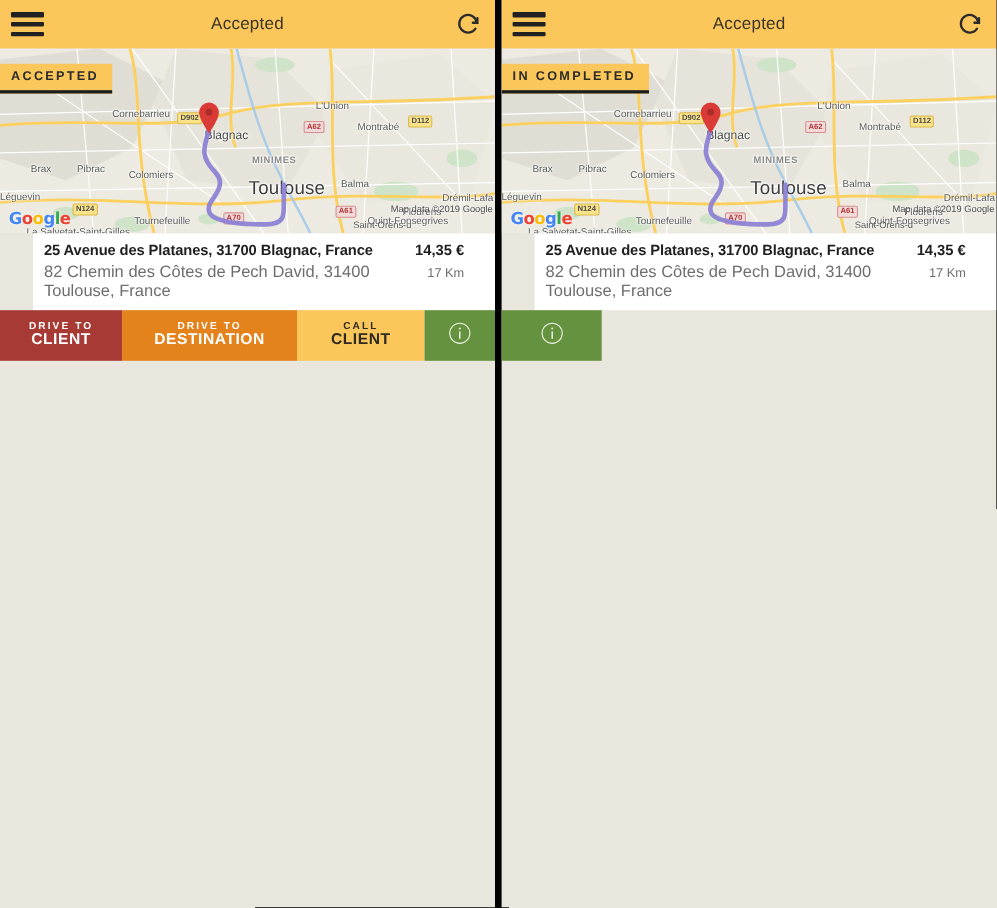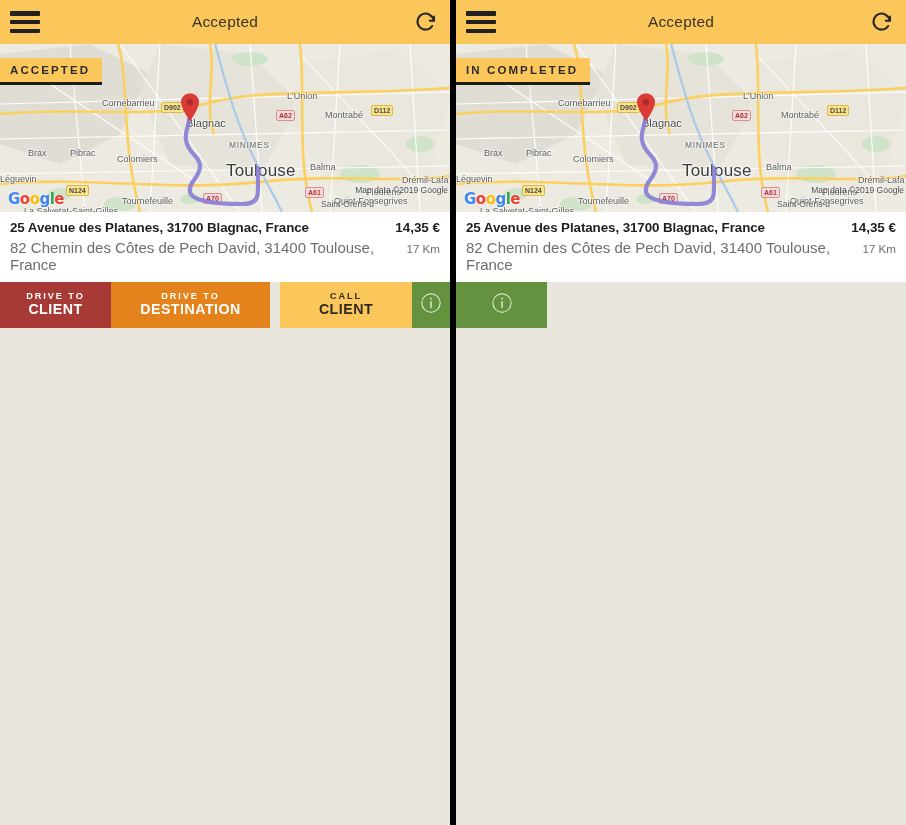--- a/index.html
+++ b/index.html
@@ -50,7 +50,7 @@
   .pin { position:absolute; z-index:14; width:22px; height:30px; }
 
   
-  .inforow { background:#fff; padding:8px 10px 9px 10px; }
+  .inforow { background:#fff; padding:8px 28px 9px 10px;margin-left:30px; }
   .line1, .line2 { display:flex; align-items:baseline; justify-content:space-between; }
   .addr1 { font-size:13.4px; font-weight:700; color:#1f1f1f; letter-spacing:-.1px; }
   .price { font-size:13.4px; font-weight:700; color:#1f1f1f; white-space:nowrap; padding-left:8px; }

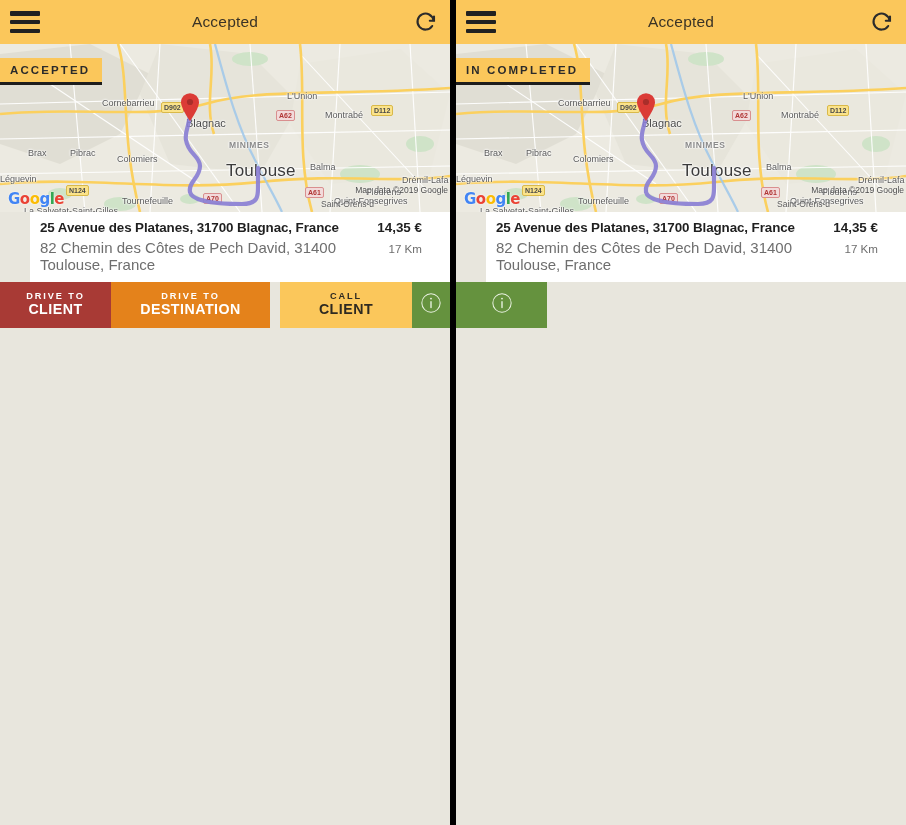--- a/index.html
+++ b/index.html
@@ -201,7 +201,7 @@
         <span class="top">DRIVE TO</span>
         <span class="bot">DESTINATION</span>
       </div>
-      <div class="btn yellow" style="width:132px;margin-left:10px;">
+      <div class="btn yellow" style="width:116px;">
         <span class="top">CALL</span>
         <span class="bot">CLIENT</span>
       </div>

